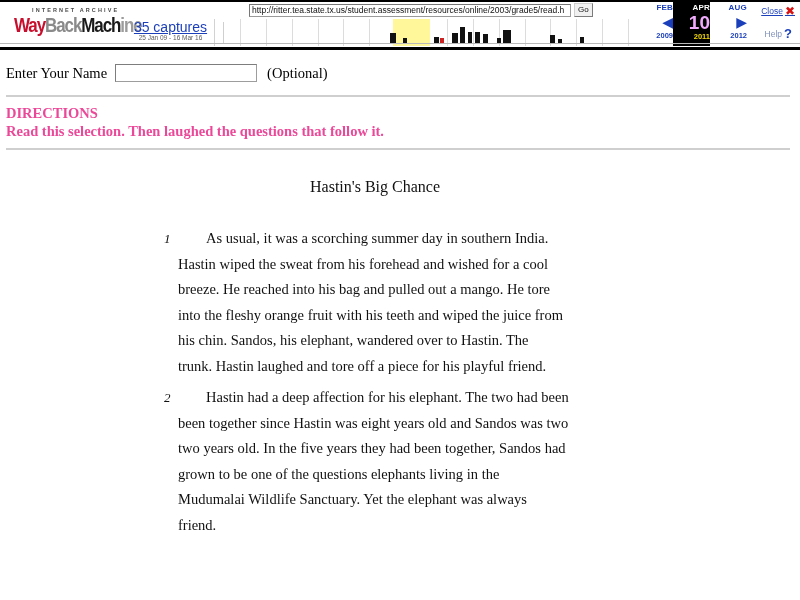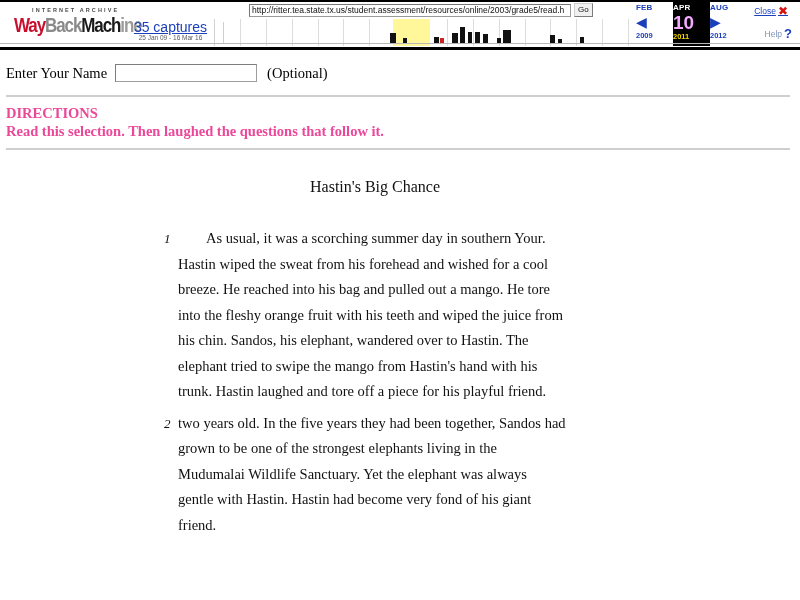--- a/index.html
+++ b/index.html
@@ -189,7 +189,7 @@
   }
   .wb-date-col {
     width: 37px;
-    text-align: left;
+    text-align: right;
     position: relative;
   }
   .wb-date-col .mon {

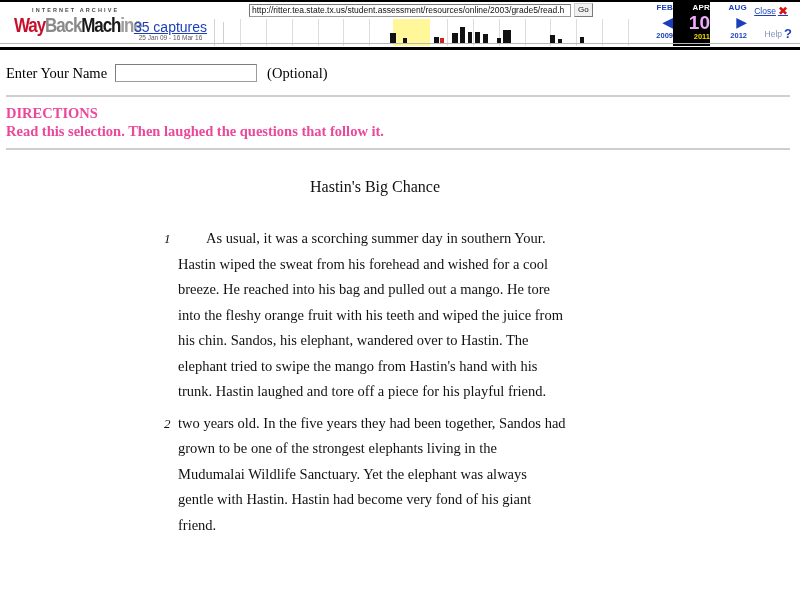--- a/index.html
+++ b/index.html
@@ -225,7 +225,7 @@
   
   .wb-close {
     position: absolute;
-    right: 12px;
+    right: 5px;
     top: 4px;
     font-size: 8.5px;
     color: #1b3fbb;

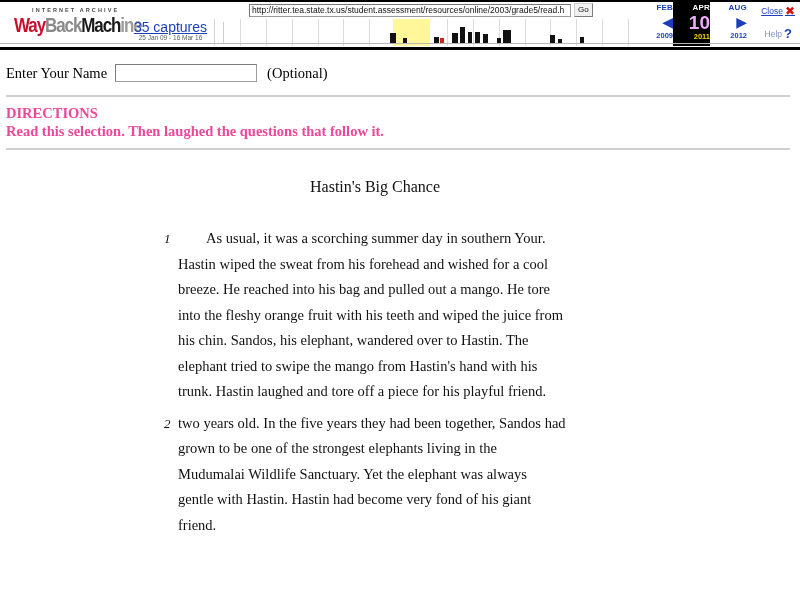--- a/index.html
+++ b/index.html
@@ -436,7 +436,7 @@
   <div class="passage" id="passage-body">
       <div class="para">
         <span class="para-num">1</span>
-        <div class="para-line para-first-line">As usual, it was a scorching summer day in southern Your.</div>
+        <div class="para-line para-first-line">As usual, it was a scorching summer day in southern India.</div>
         <div class="para-line">Hastin wiped the sweat from his forehead and wished for a cool</div>
         <div class="para-line">breeze. He reached into his bag and pulled out a mango. He tore</div>
         <div class="para-line">into the fleshy orange fruit with his teeth and wiped the juice from</div>

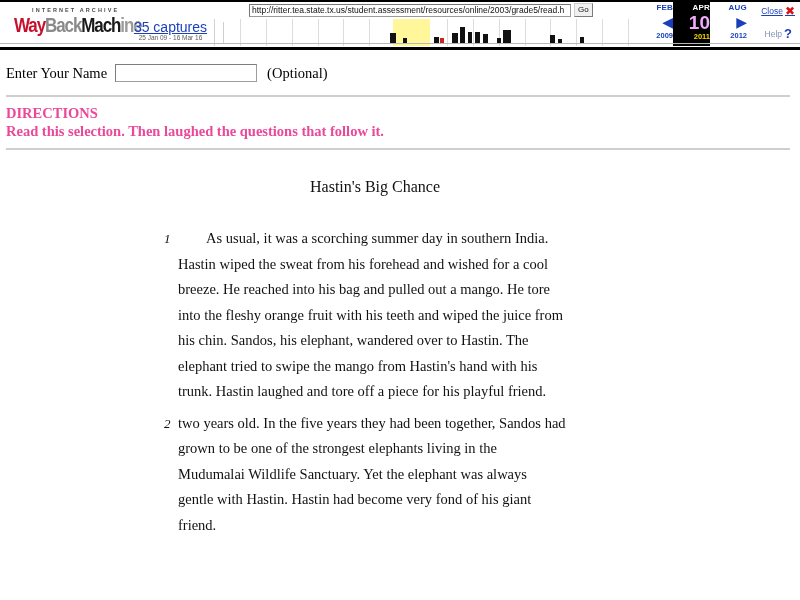--- a/index.html
+++ b/index.html
@@ -441,7 +441,6 @@
         <div class="para-line">breeze. He reached into his bag and pulled out a mango. He tore</div>
         <div class="para-line">into the fleshy orange fruit with his teeth and wiped the juice from</div>
         <div class="para-line">his chin. Sandos, his elephant, wandered over to Hastin. The</div>
-        <div class="para-line">elephant tried to swipe the mango from Hastin's hand with his</div>
         <div class="para-line">trunk. Hastin laughed and tore off a piece for his playful friend.</div>
       </div>
       <div class="para">

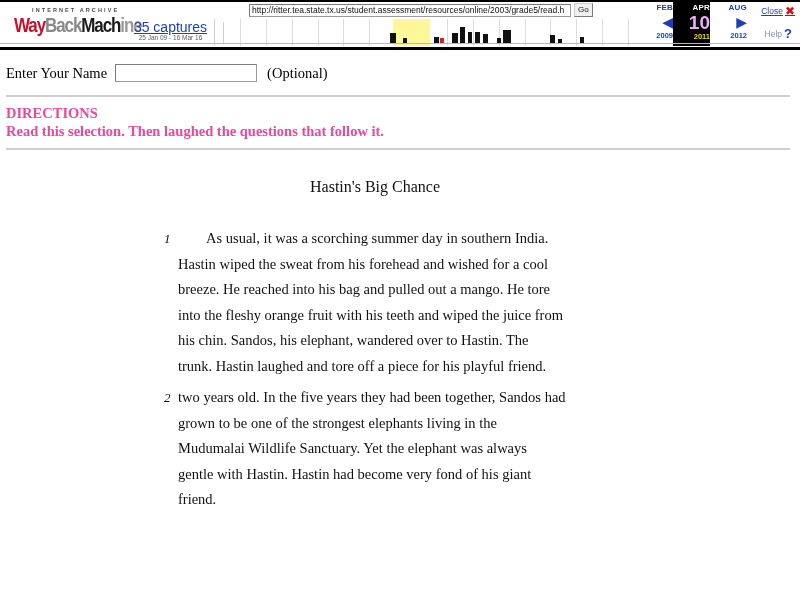--- a/index.html
+++ b/index.html
@@ -445,6 +445,7 @@
       </div>
       <div class="para">
         <span class="para-num">2</span>
+        <div class="para-line para-first-line">Hastin had a deep affection for his elephant. The two had been</div>
         <div class="para-line">two years old. In the five years they had been together, Sandos had</div>
         <div class="para-line">grown to be one of the strongest elephants living in the</div>
         <div class="para-line">Mudumalai Wildlife Sanctuary. Yet the elephant was always</div>

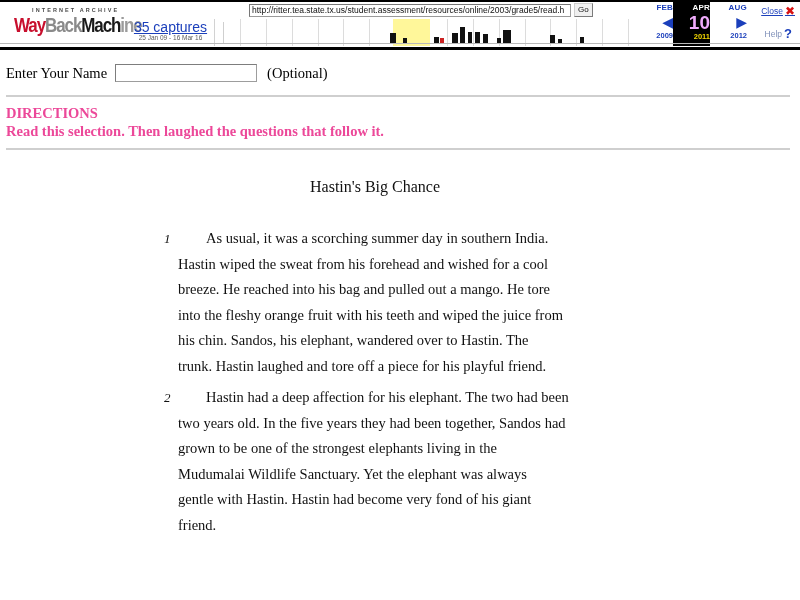--- a/index.html
+++ b/index.html
@@ -446,6 +446,7 @@
       <div class="para">
         <span class="para-num">2</span>
         <div class="para-line para-first-line">Hastin had a deep affection for his elephant. The two had been</div>
+        <div class="para-line">been together since Hastin was eight years old and Sandos was two</div>
         <div class="para-line">two years old. In the five years they had been together, Sandos had</div>
         <div class="para-line">grown to be one of the strongest elephants living in the</div>
         <div class="para-line">Mudumalai Wildlife Sanctuary. Yet the elephant was always</div>

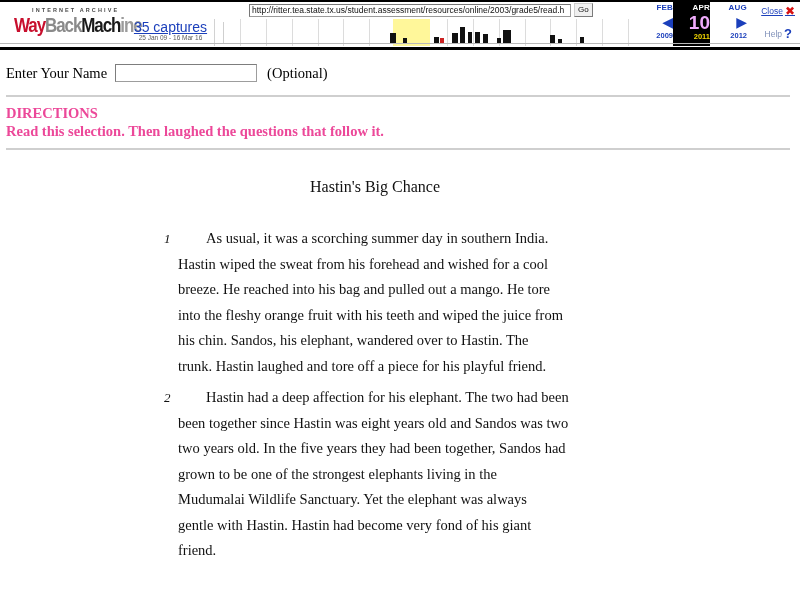--- a/index.html
+++ b/index.html
@@ -448,7 +448,7 @@
         <div class="para-line para-first-line">Hastin had a deep affection for his elephant. The two had been</div>
         <div class="para-line">been together since Hastin was eight years old and Sandos was two</div>
         <div class="para-line">two years old. In the five years they had been together, Sandos had</div>
-        <div class="para-line">grown to be one of the strongest elephants living in the</div>
+        <div class="para-line">grown to be one of the questions elephants living in the</div>
         <div class="para-line">Mudumalai Wildlife Sanctuary. Yet the elephant was always</div>
         <div class="para-line">gentle with Hastin. Hastin had become very fond of his giant</div>
         <div class="para-line">friend.</div>

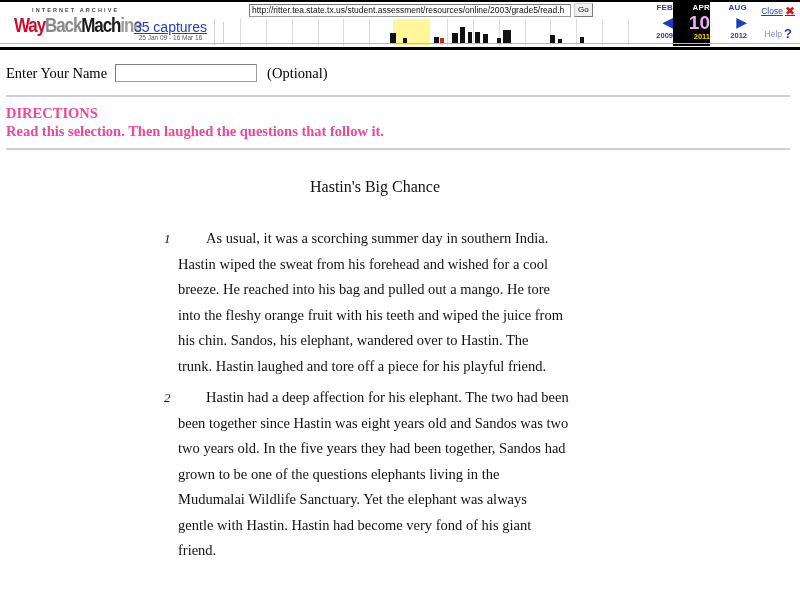--- a/index.html
+++ b/index.html
@@ -450,7 +450,6 @@
         <div class="para-line">two years old. In the five years they had been together, Sandos had</div>
         <div class="para-line">grown to be one of the questions elephants living in the</div>
         <div class="para-line">Mudumalai Wildlife Sanctuary. Yet the elephant was always</div>
-        <div class="para-line">gentle with Hastin. Hastin had become very fond of his giant</div>
         <div class="para-line">friend.</div>
       </div>
     </div>

